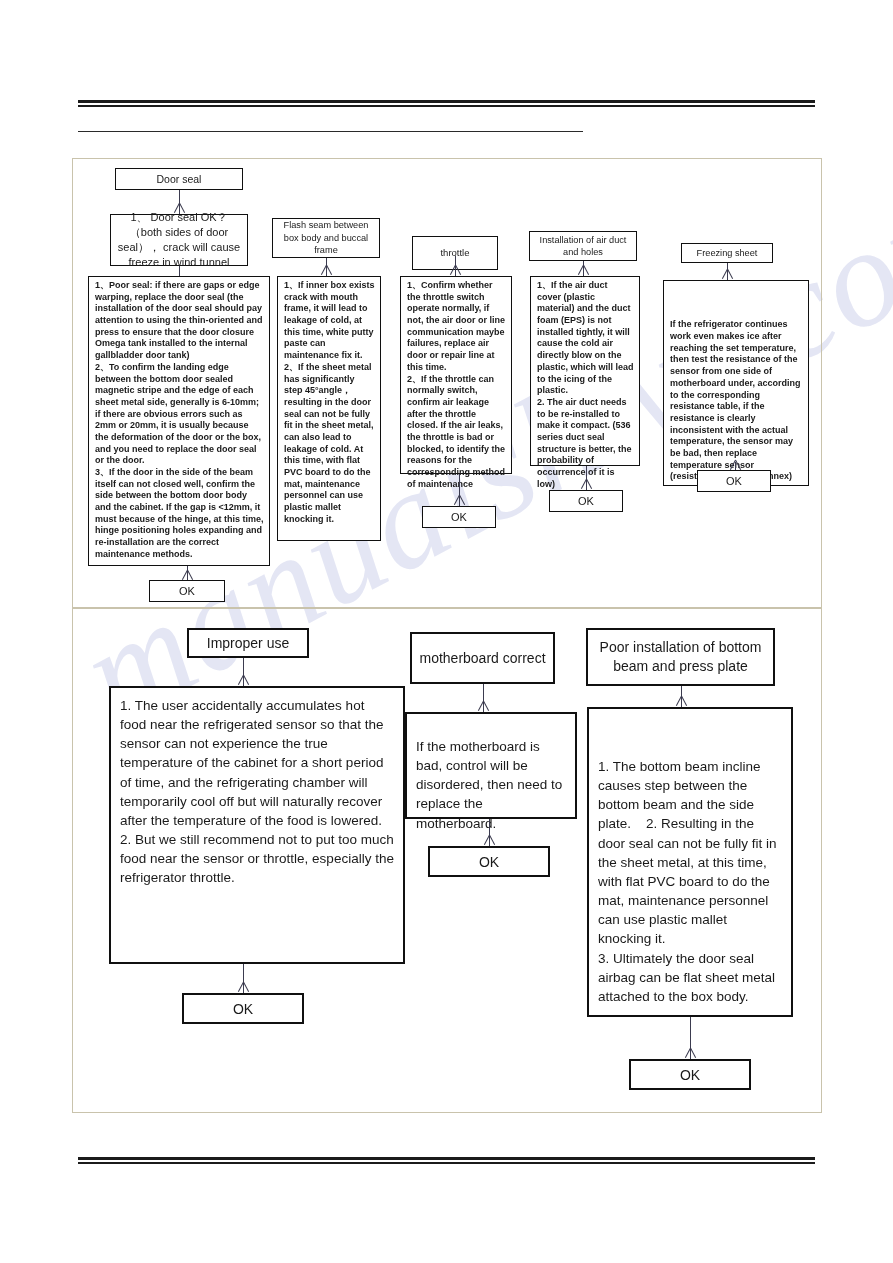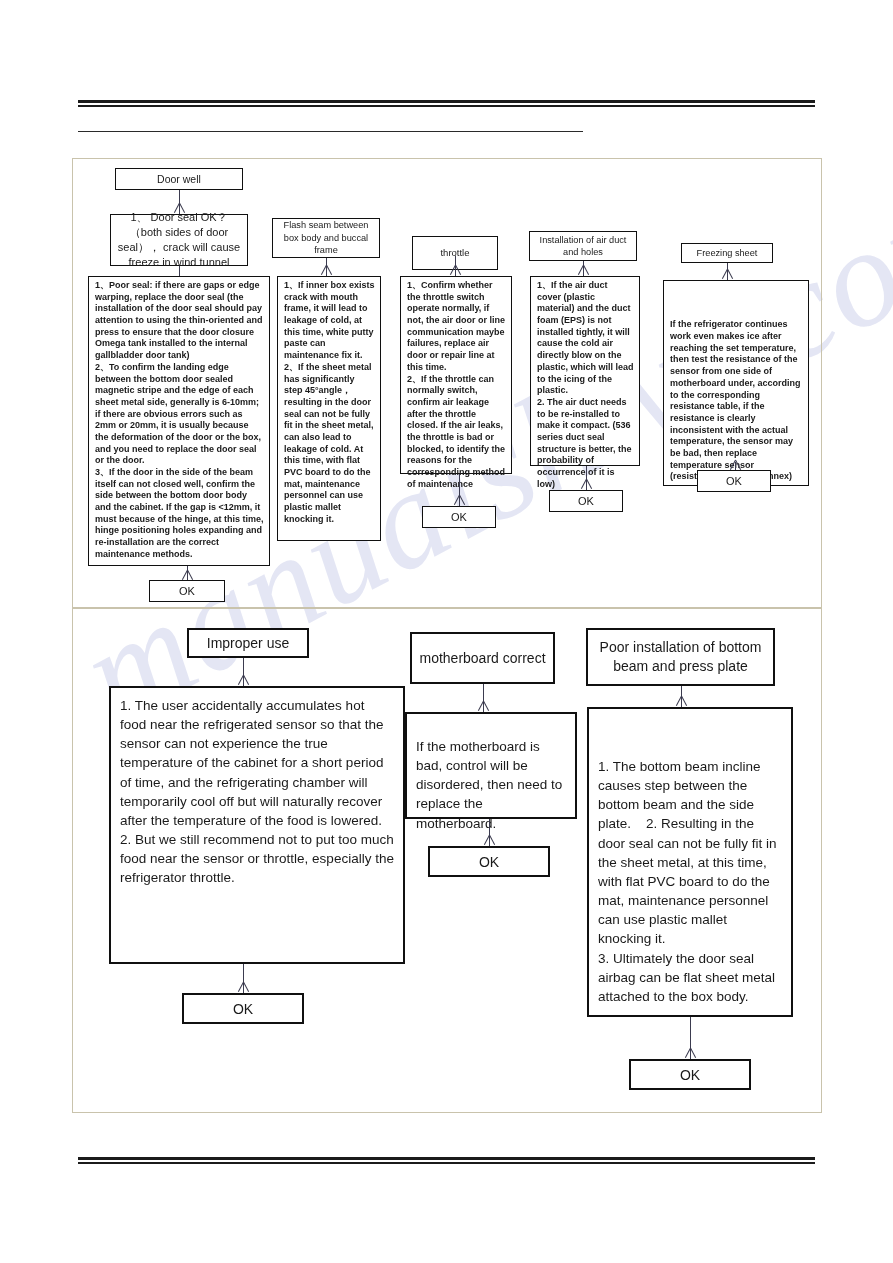--- a/index.html
+++ b/index.html
@@ -117,7 +117,7 @@
 <div class="panel" id="panel-top"></div>
 
 <div class="box tbox" style="left:115px; top:168px; width:128px; height:22px;">
-  <span class="txt">Door well</span>
+  <span class="txt">Door seal</span>
 </div>
 <div class="arrow" style="left:179px; top:190px; height:24px;">
   <div class="shaft" style="height:24px;"></div>

